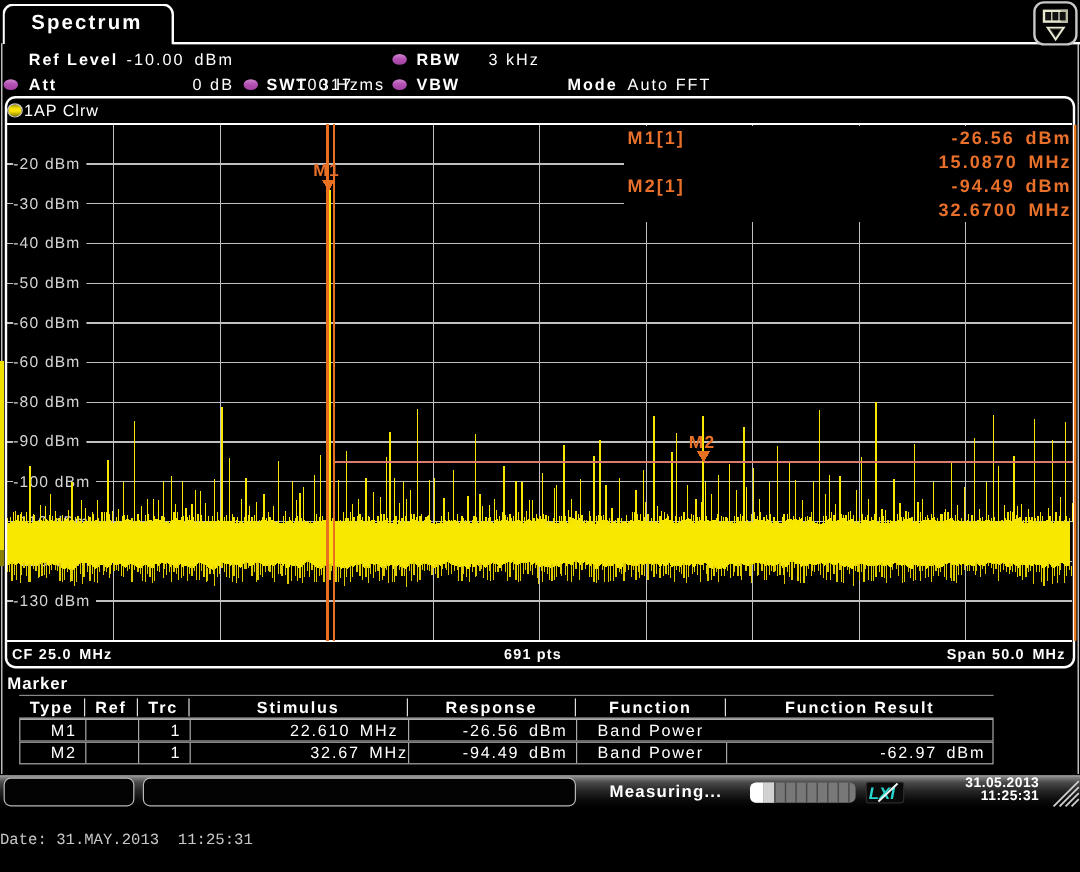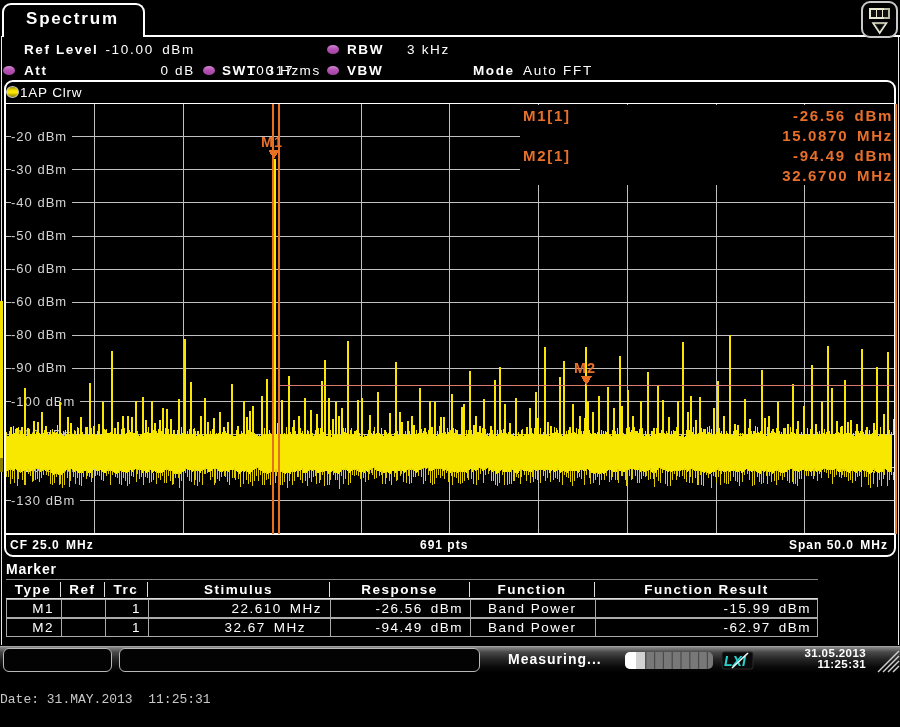--- a/index.html
+++ b/index.html
@@ -22,7 +22,7 @@
 .cfbar{position:absolute;top:538px;font-size:12px;font-weight:bold;letter-spacing:1px;z-index:2;white-space:nowrap}
 
 .mklab{position:absolute;left:6px;top:561px;font-size:14px;font-weight:bold;letter-spacing:0.8px;z-index:2}
-.mtab{position:absolute;left:6px;top:579px;width:812px;z-index:2;font-size:13.5px;letter-spacing:1.5px}
+.mtab{position:absolute;left:16px;top:579px;width:812px;z-index:2;font-size:13.5px;letter-spacing:1.5px}
 .mrow{display:flex;height:19.5px;align-items:center}
 .mhead{border-top:1px solid #888;border-bottom:1.5px solid #ddd;font-weight:bold;height:20px}
 .mhead .c{text-align:center;border-right:1.5px solid #ddd;height:15px;line-height:15px}

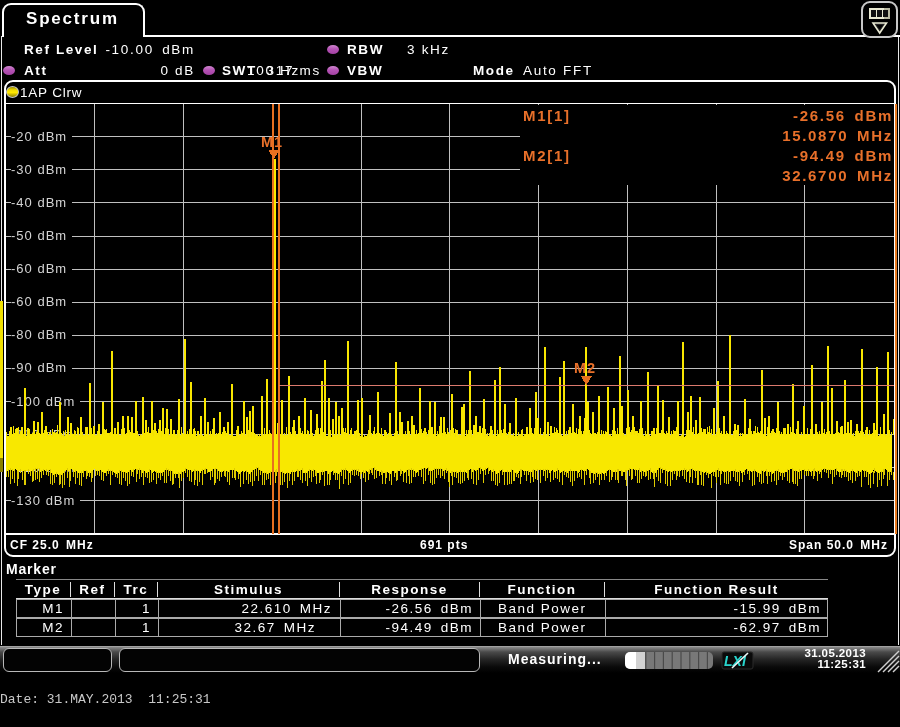--- a/index.html
+++ b/index.html
@@ -178,7 +178,6 @@
       <div class="c w4 ra" style="padding-right:8px">22.610  MHz</div>
       <div class="c w5 ra" style="padding-right:7px">-26.56  dBm</div>
       <div class="c w6" style="padding-left:17px">Band Power</div>
-      <div class="c w7 ra" style="padding-right:6px">-15.99  dBm</div>
     </div>
  <div class="mrow mdata">
       <div class="c w1 ra" style="padding-right:7px">M2</div>

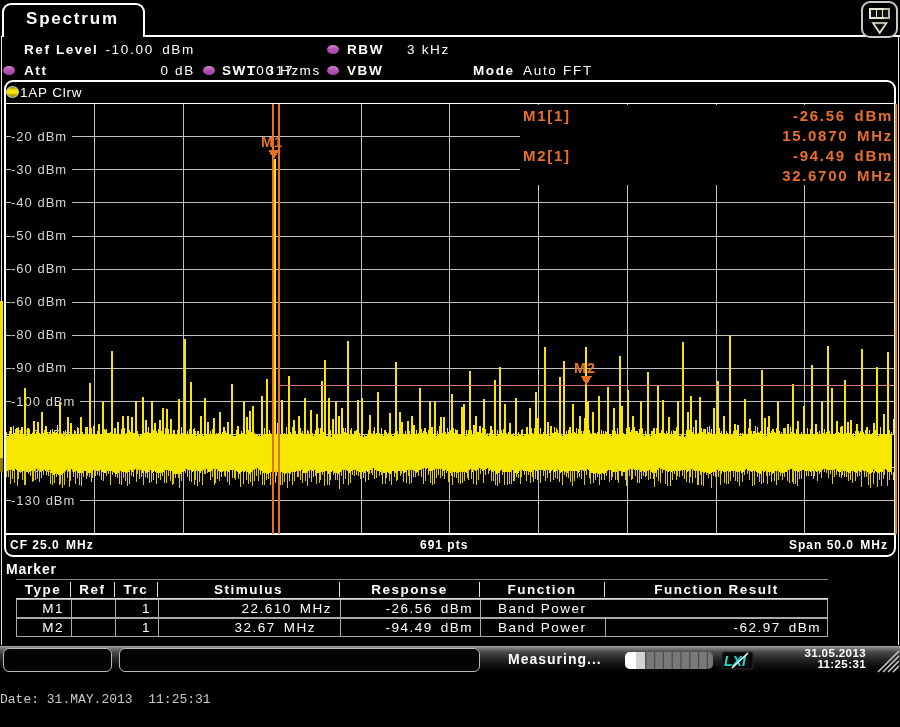--- a/index.html
+++ b/index.html
@@ -183,7 +183,7 @@
       <div class="c w1 ra" style="padding-right:7px">M2</div>
       <div class="c w2"></div>
       <div class="c w3 ra" style="padding-right:7px">1</div>
-      <div class="c w4 ra" style="padding-right:24px">32.67  MHz</div>
+      <div class="c w4 ra" style="padding-right:0">32.67  MHz</div>
       <div class="c w5 ra" style="padding-right:7px">-94.49  dBm</div>
       <div class="c w6" style="padding-left:17px">Band Power</div>
       <div class="c w7 ra" style="padding-right:6px">-62.97  dBm</div>

